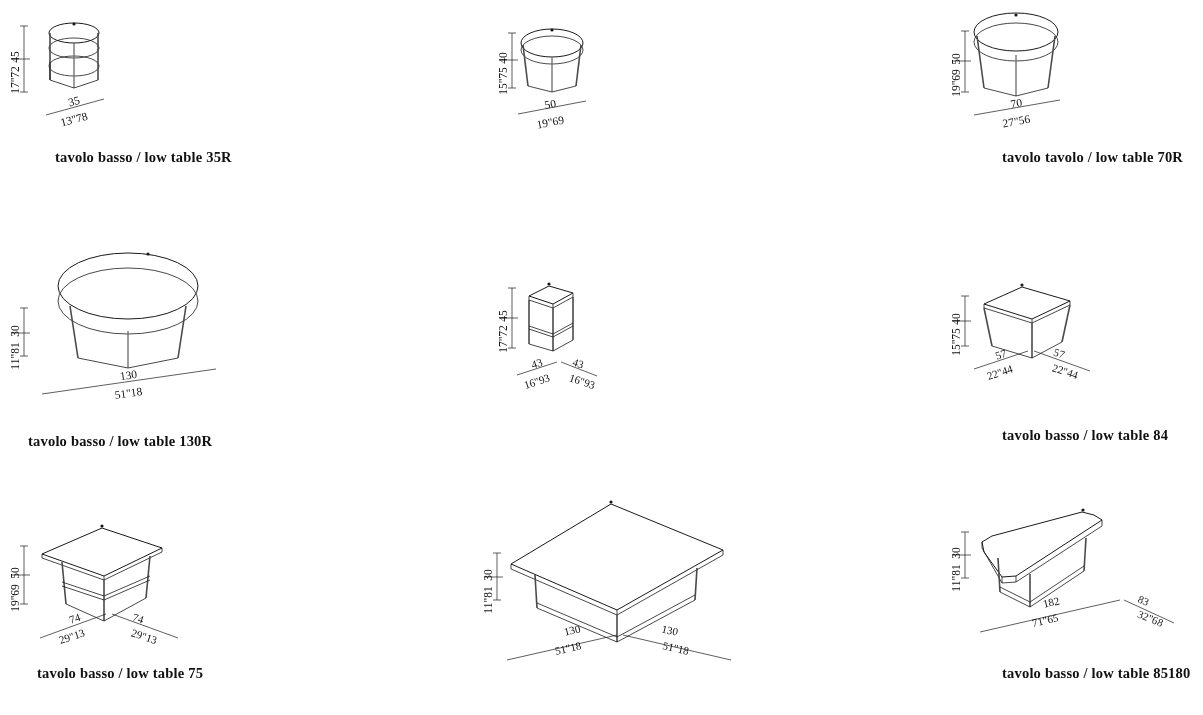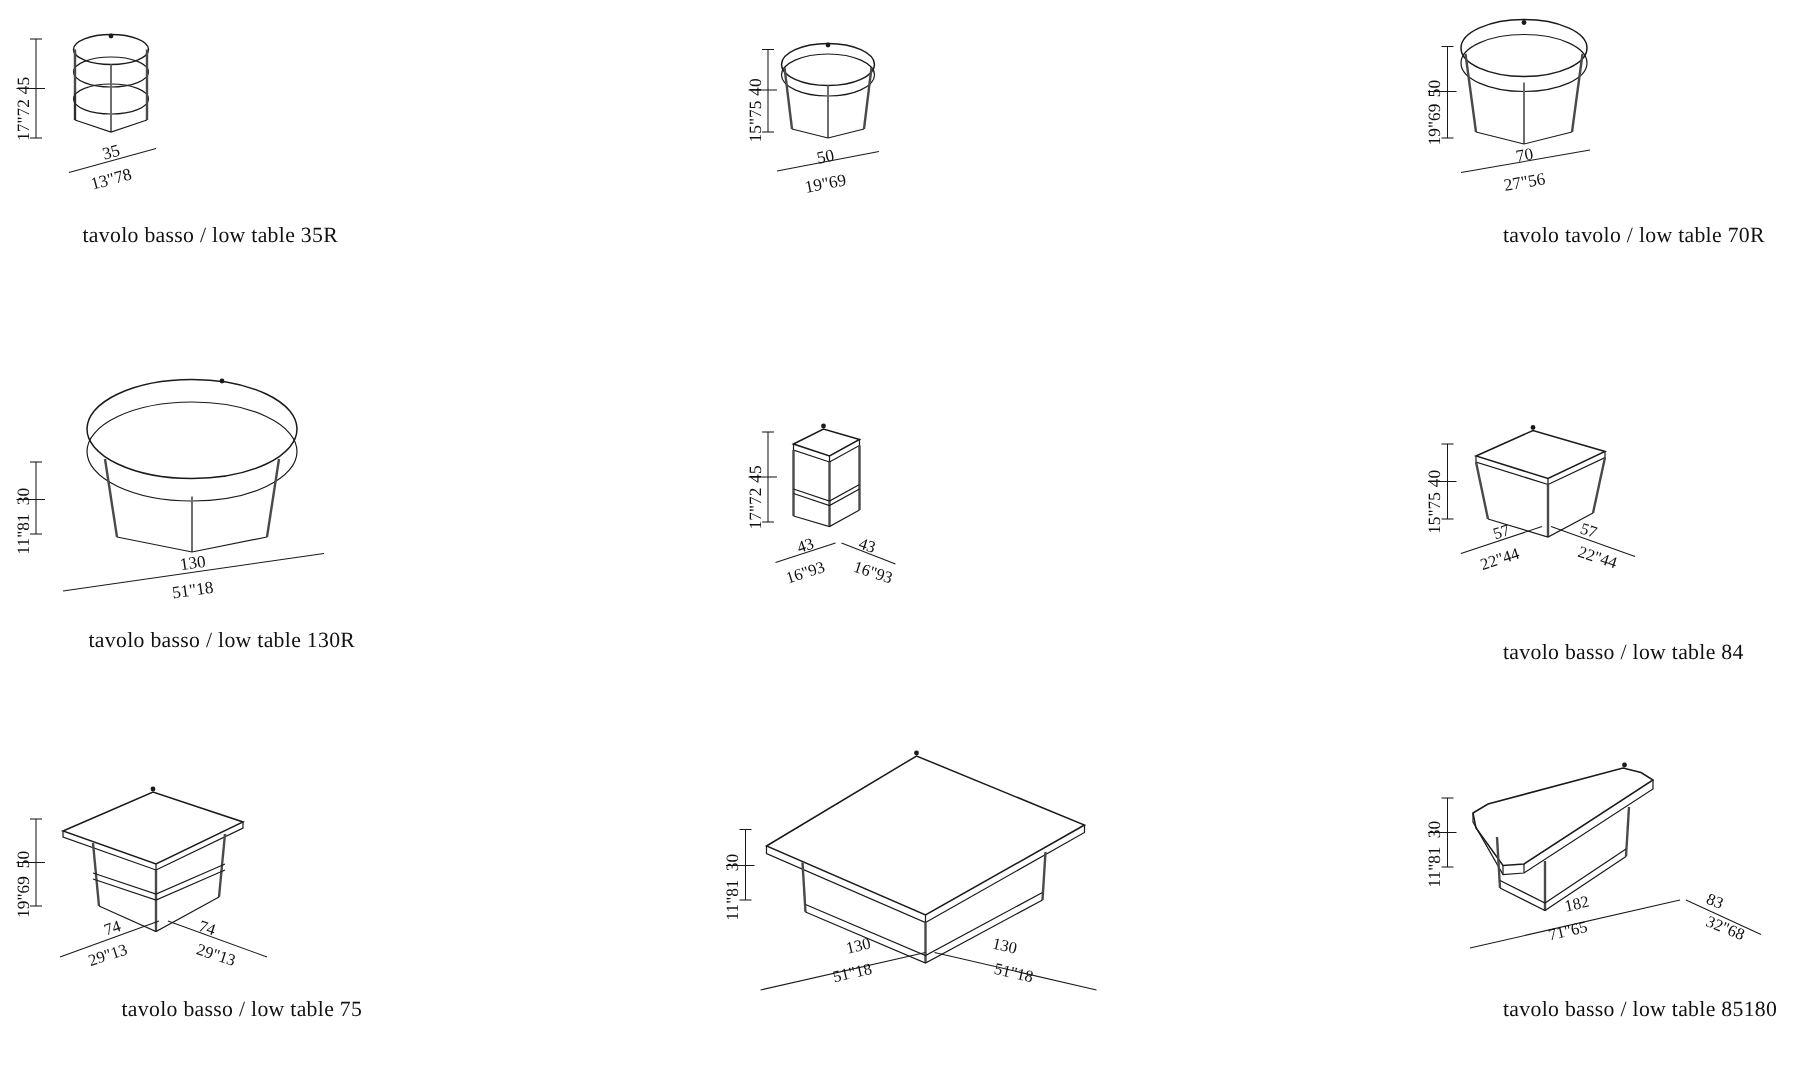--- a/index.html
+++ b/index.html
@@ -34,7 +34,7 @@
     letter-spacing:.2px;
     white-space:nowrap;
   }
-  .cap-in{display:inline-block;}
+  .cap-in{display:inline-block;font-weight:bold;}
   svg{display:block;overflow:visible;}
   .ln-thin{fill:none;stroke:#1a1a1a;stroke-width:.8;}
   .ln-leg{fill:none;stroke:#4a4a4a;stroke-width:1.6;}

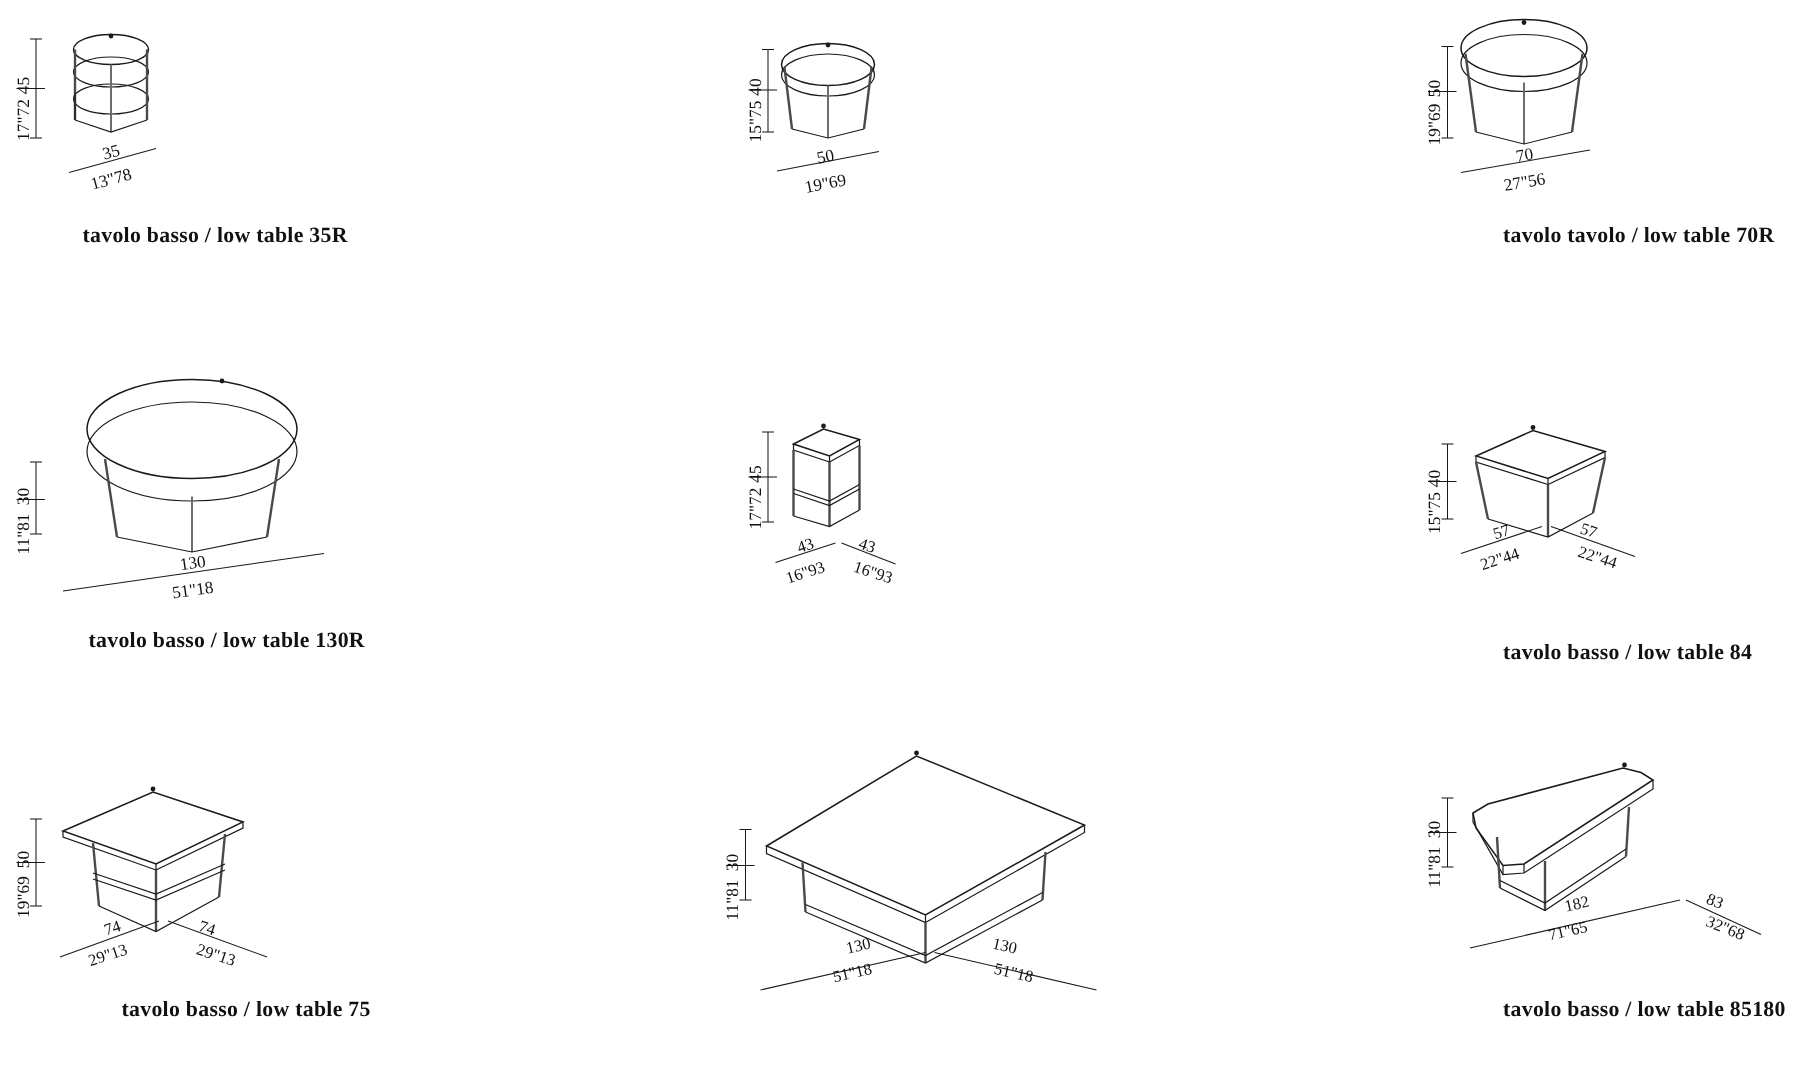--- a/index.html
+++ b/index.html
@@ -179,7 +179,7 @@
         </g>
       </svg>
     </div>
-    <div class="caption" style="padding-left:59px;top:180px;">
+    <div class="caption" style="padding-left:28px;top:194px;">
       <span class="cap-in">tavolo basso / low table 130R</span>
     </div>
   </div>

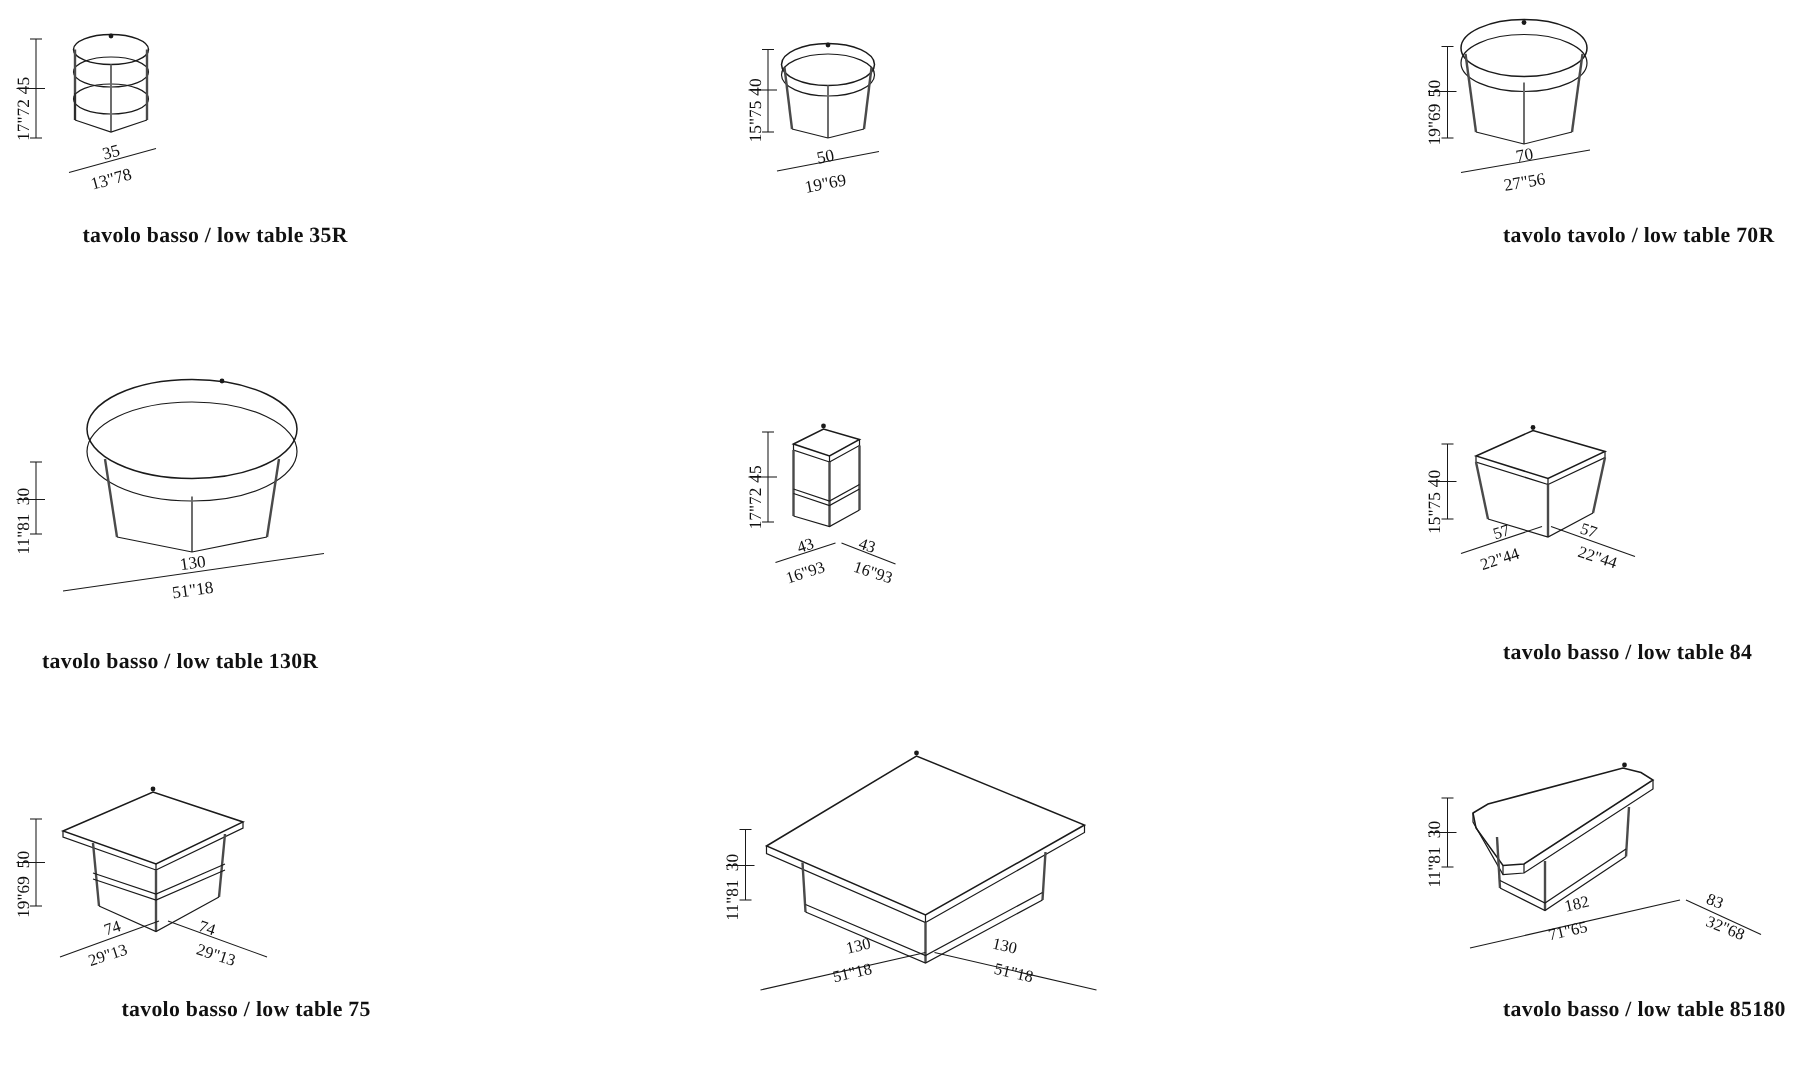--- a/index.html
+++ b/index.html
@@ -294,7 +294,7 @@
         </g>
       </svg>
     </div>
-    <div class="caption" style="padding-left:81px;top:188px;">
+    <div class="caption" style="padding-left:37px;top:188px;">
       <span class="cap-in">tavolo basso / low table 75</span>
     </div>
   </div>

